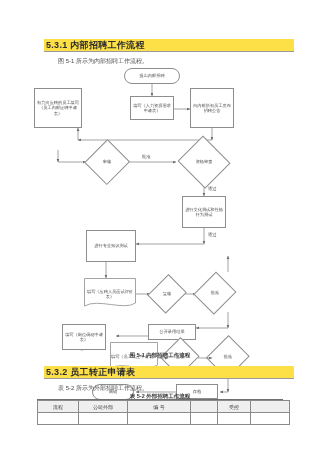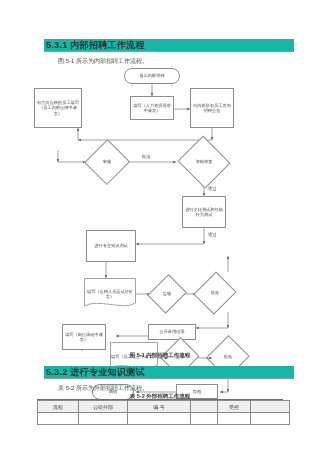--- a/index.html
+++ b/index.html
@@ -25,7 +25,7 @@
     left: 44px;
     width: 250px;
     height: 13px;
-    background: #14b8a6;
+    background: #fde047;
     border-bottom: 1px solid #9a9a9a;
     box-sizing: border-box;
   }

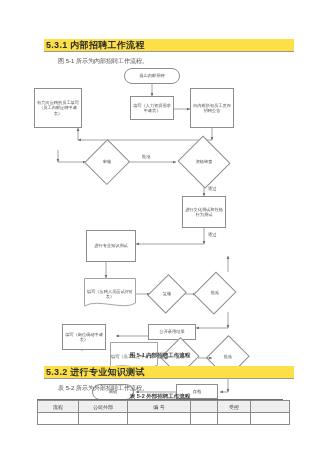--- a/index.html
+++ b/index.html
@@ -318,7 +318,7 @@
   <div class="fig-cap" id="cap51">图 5-1  内部招聘工作流程</div>
 
   <div class="h-sec" id="h532">
-    <span class="h-txt">5.3.2  进行专业知识测试</span>
+    <span class="h-txt">5.3.2  员工转正申请表</span>
   </div>
 
   <div class="para" id="p532">表 5-2 所示为外部招聘工作流程。</div>

